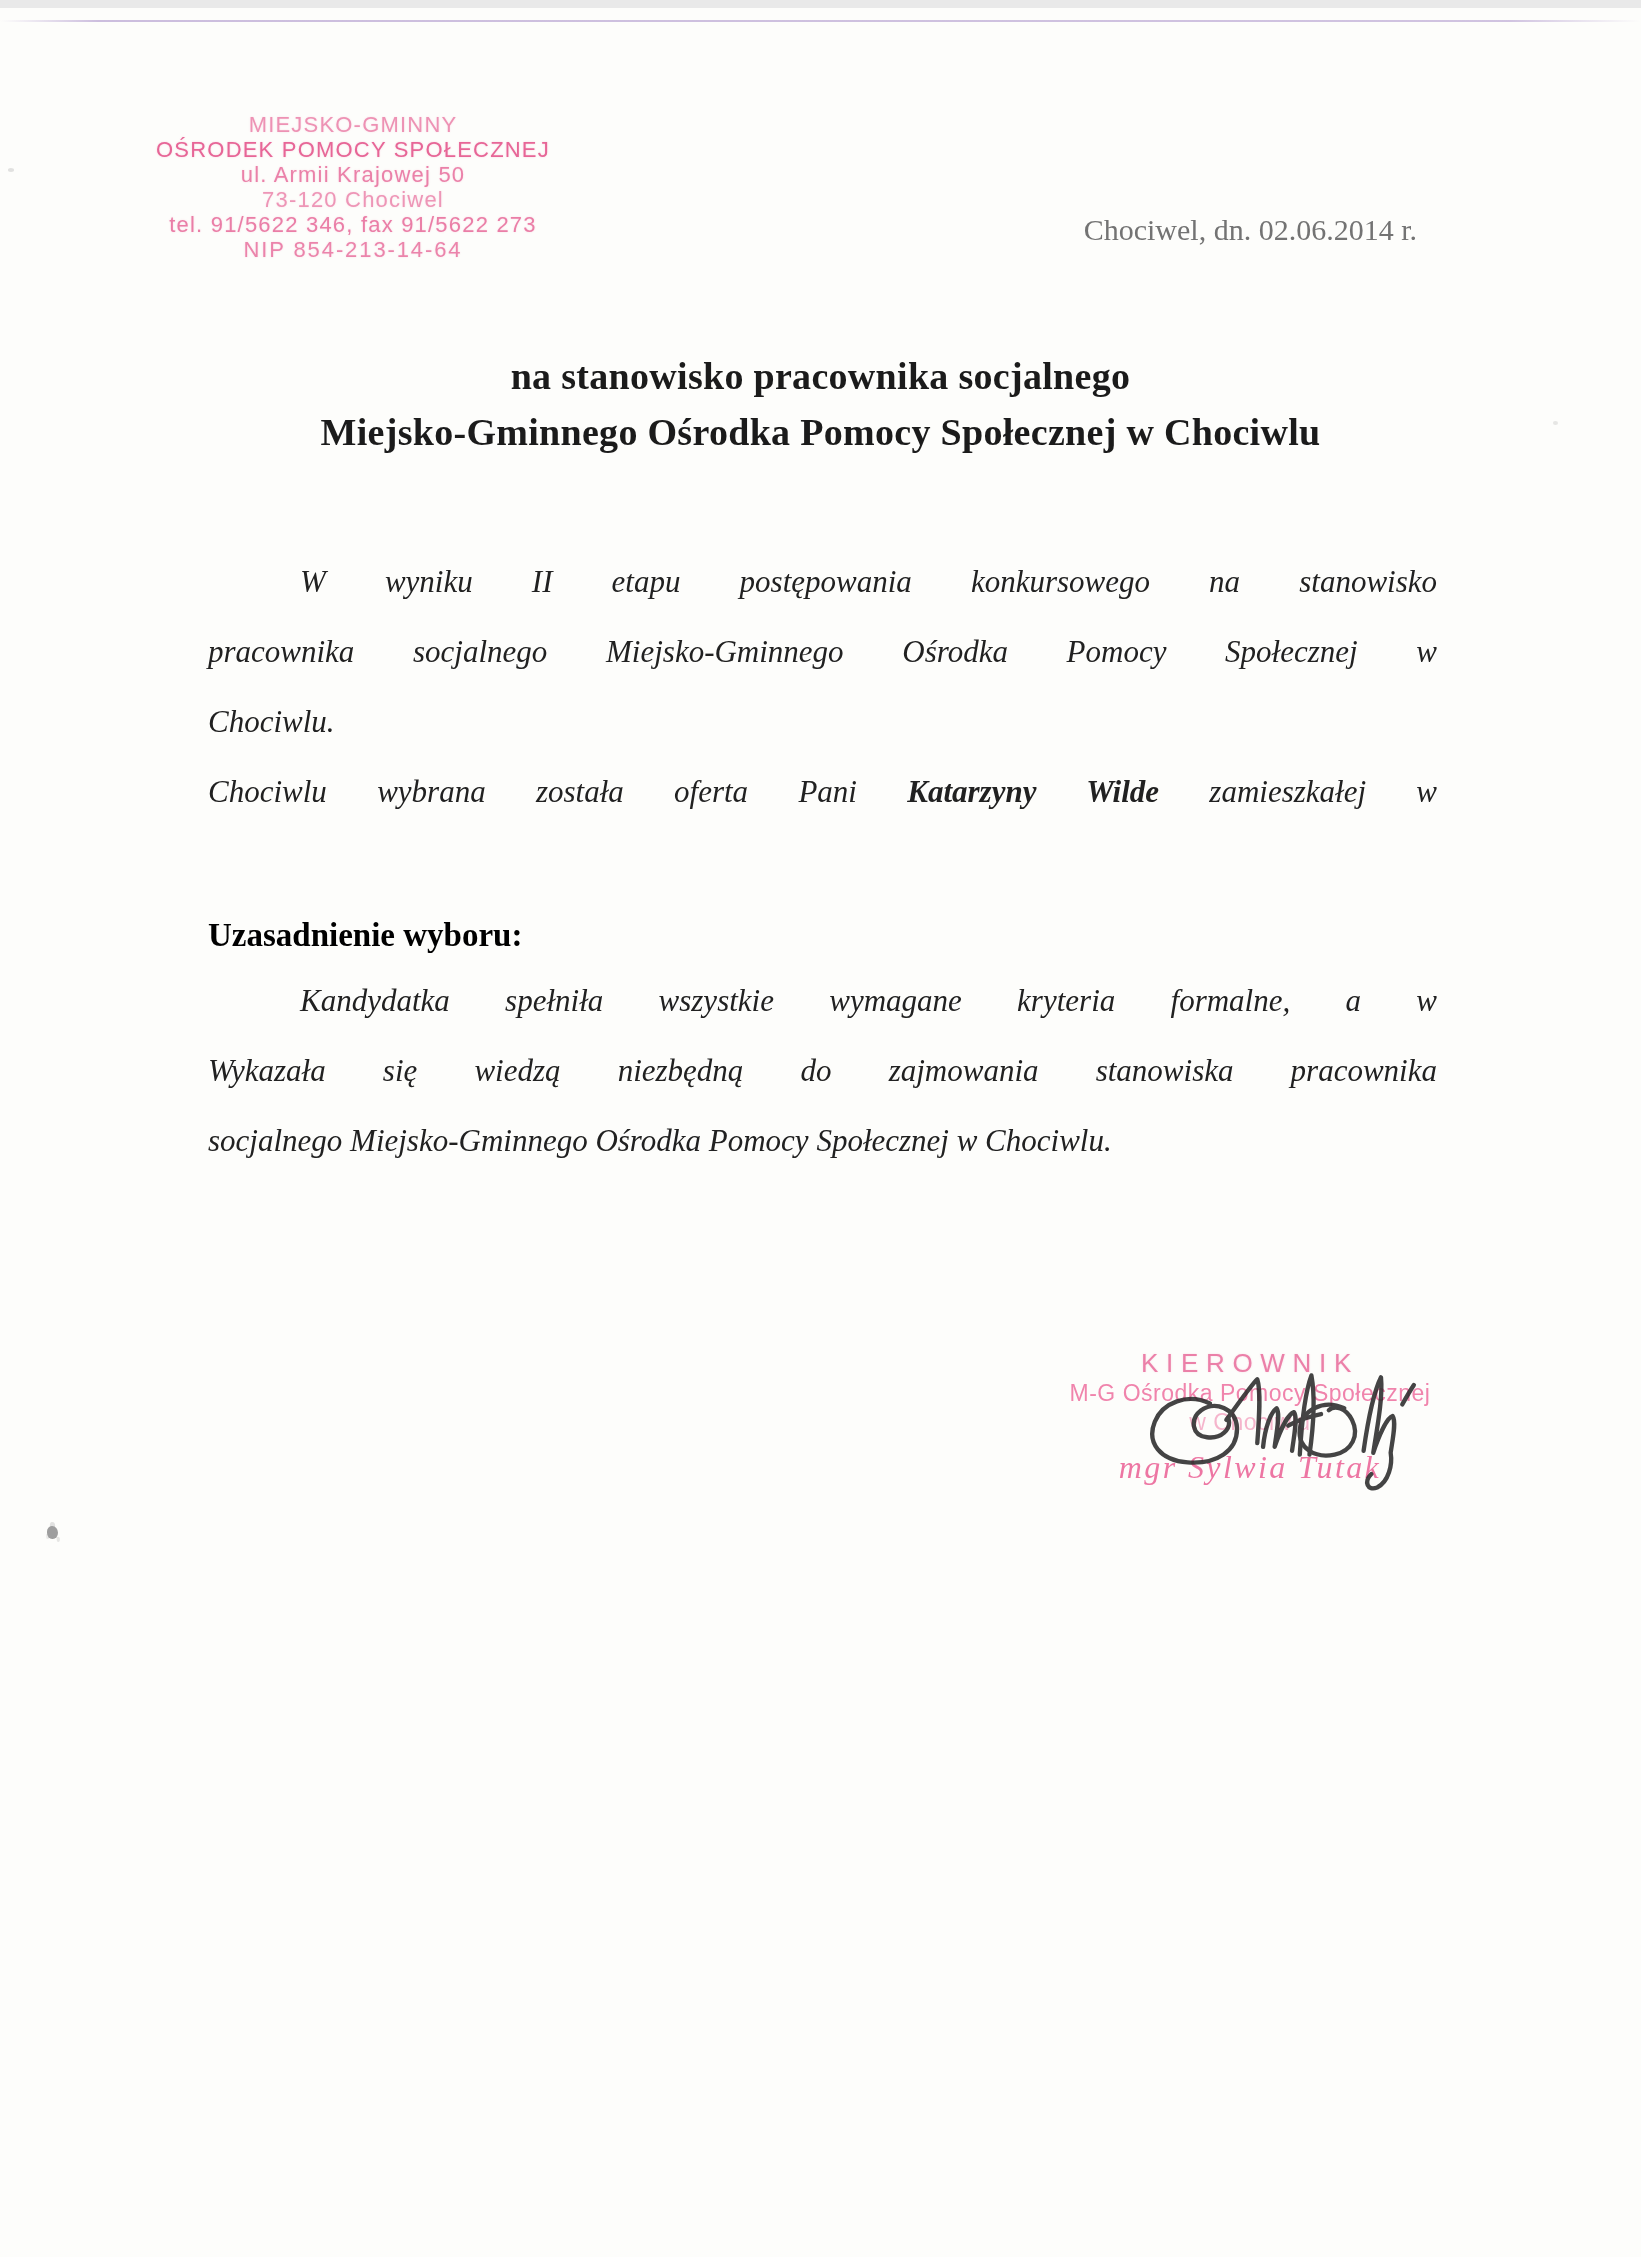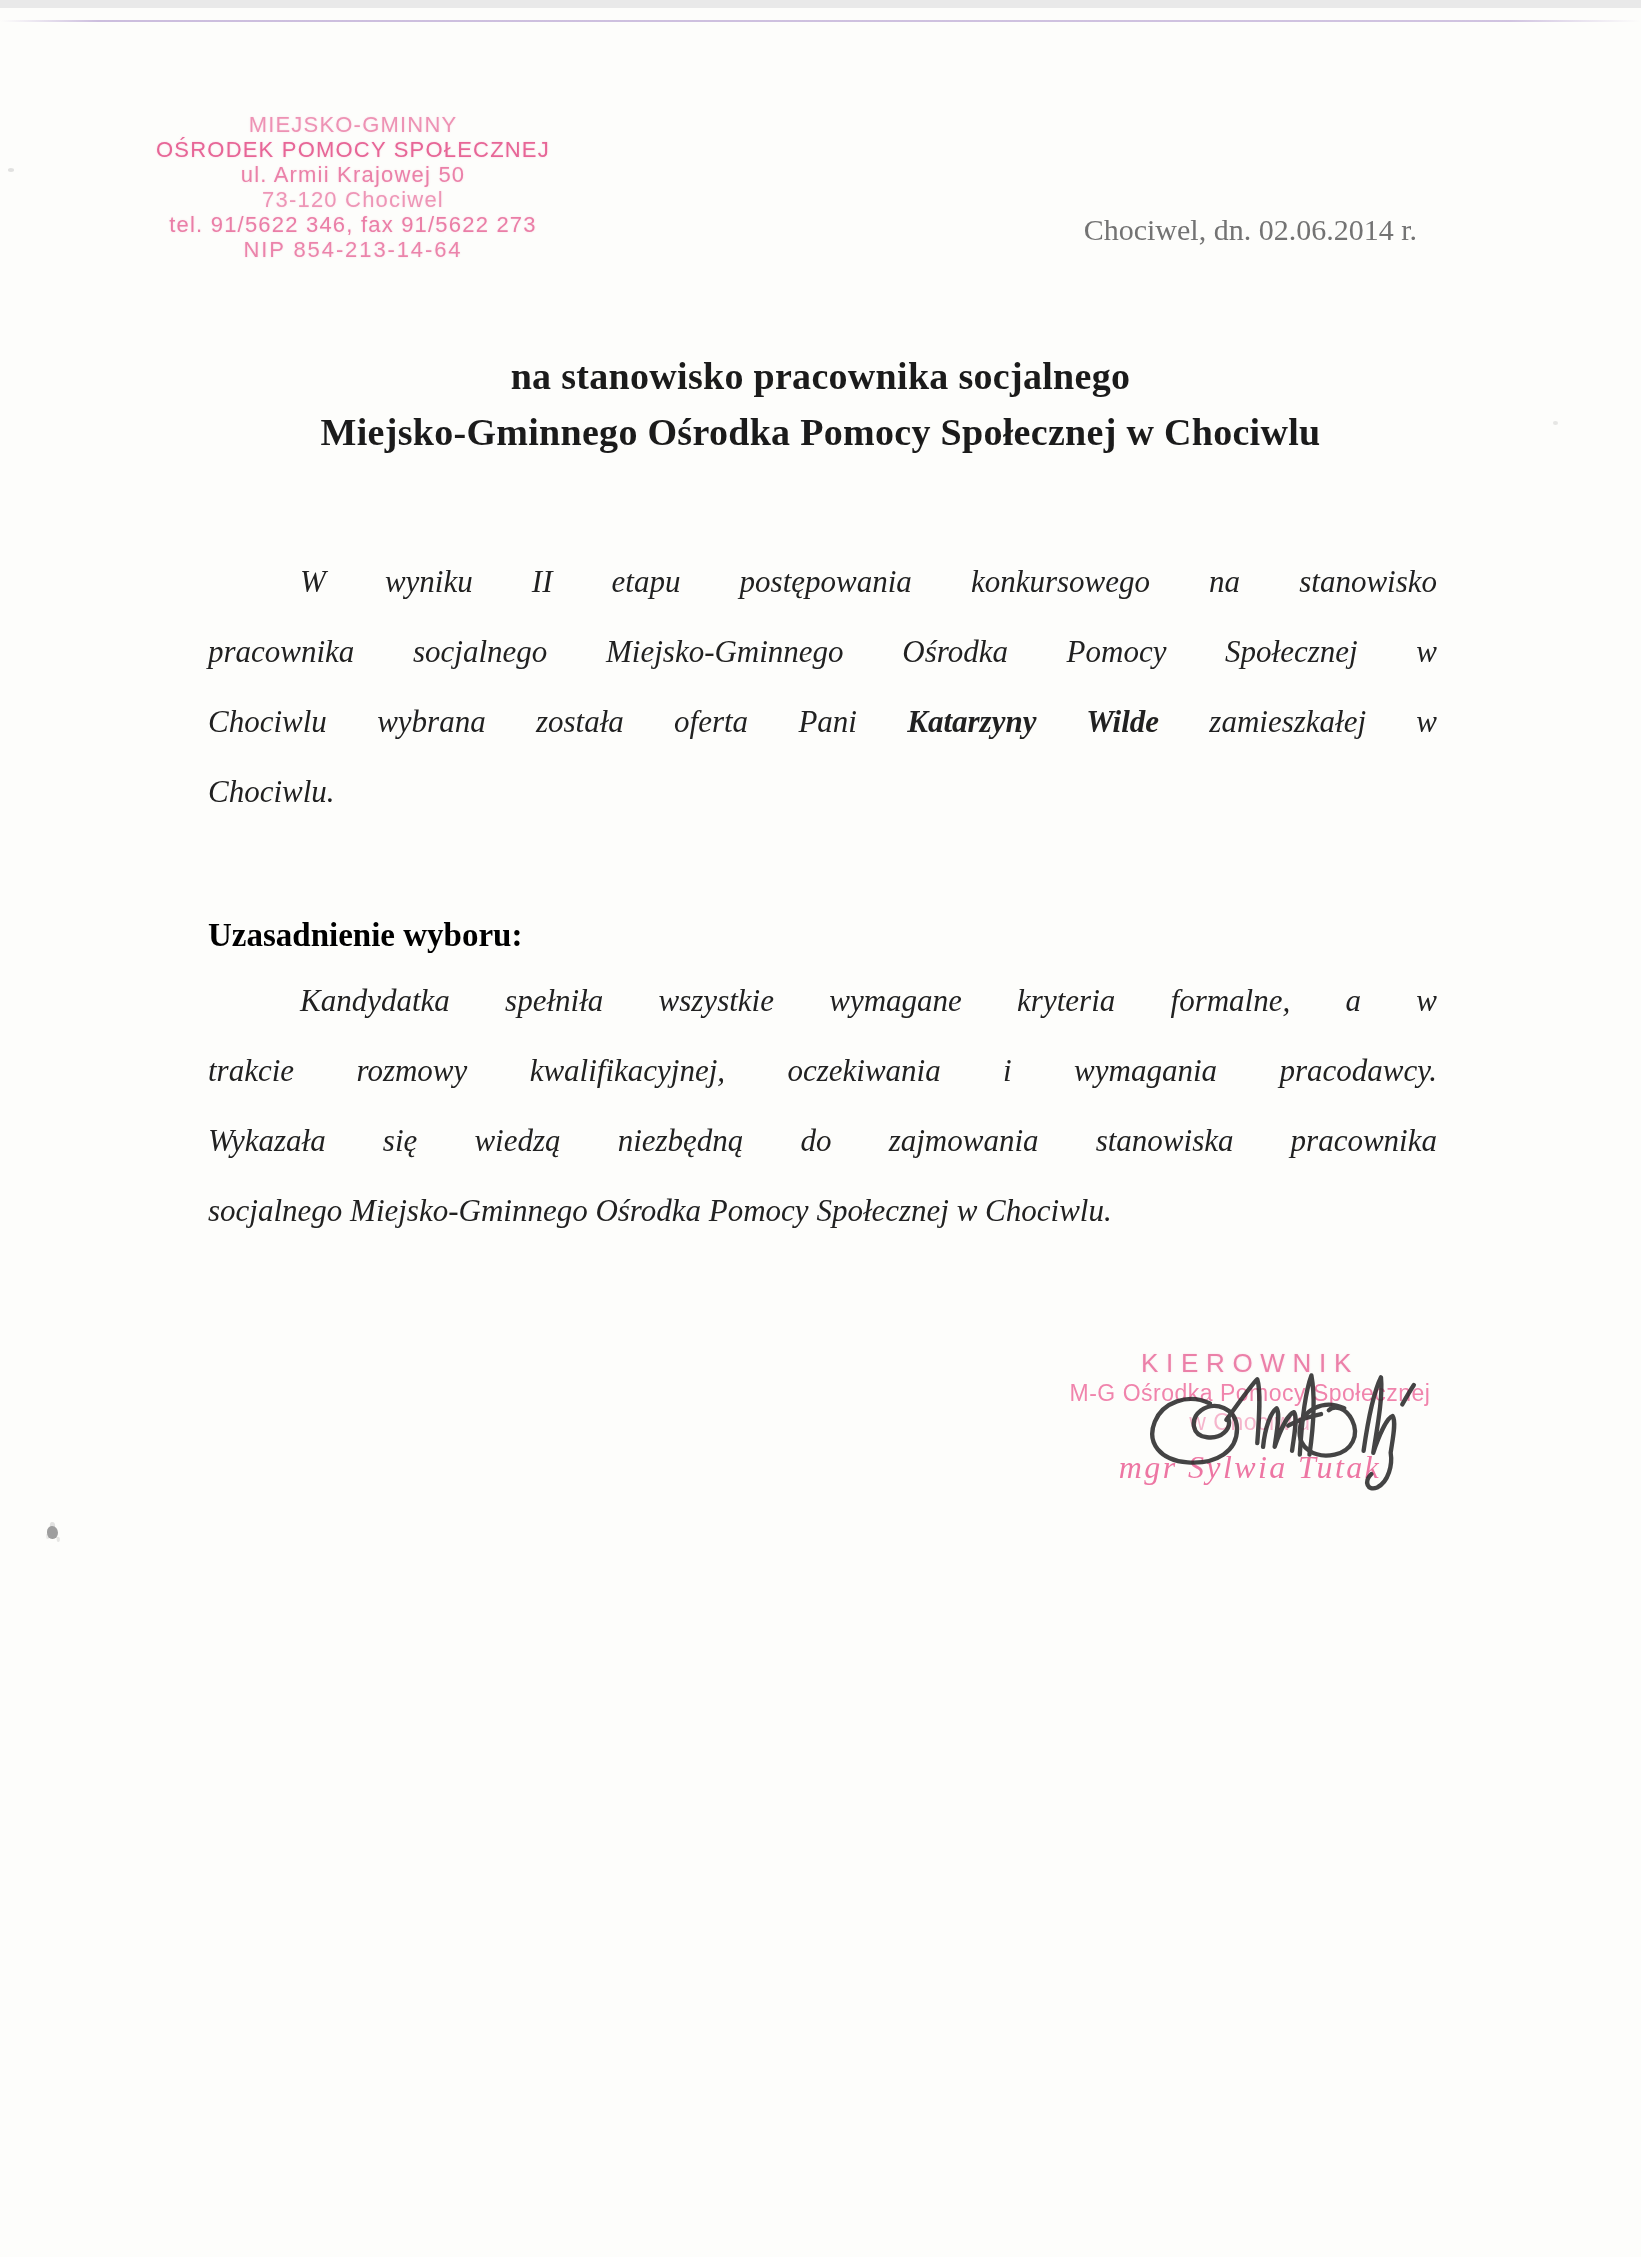--- a/index.html
+++ b/index.html
@@ -111,8 +111,8 @@
   <div class="bodytext p1">
     <div class="tline indent">W wyniku II etapu postępowania konkursowego na stanowisko</div>
     <div class="tline">pracownika socjalnego Miejsko-Gminnego Ośrodka Pomocy Społecznej w</div>
+    <div class="tline lastline">Chociwlu.</div>
     <div class="tline"><span>Chociwlu wybrana została oferta Pani </span><b>Katarzyny Wilde</b><span> zamieszkałej w</span></div>
-    <div class="tline lastline">Chociwlu.</div>
   </div>
 
   <div class="section-heading">Uzasadnienie wyboru:</div>

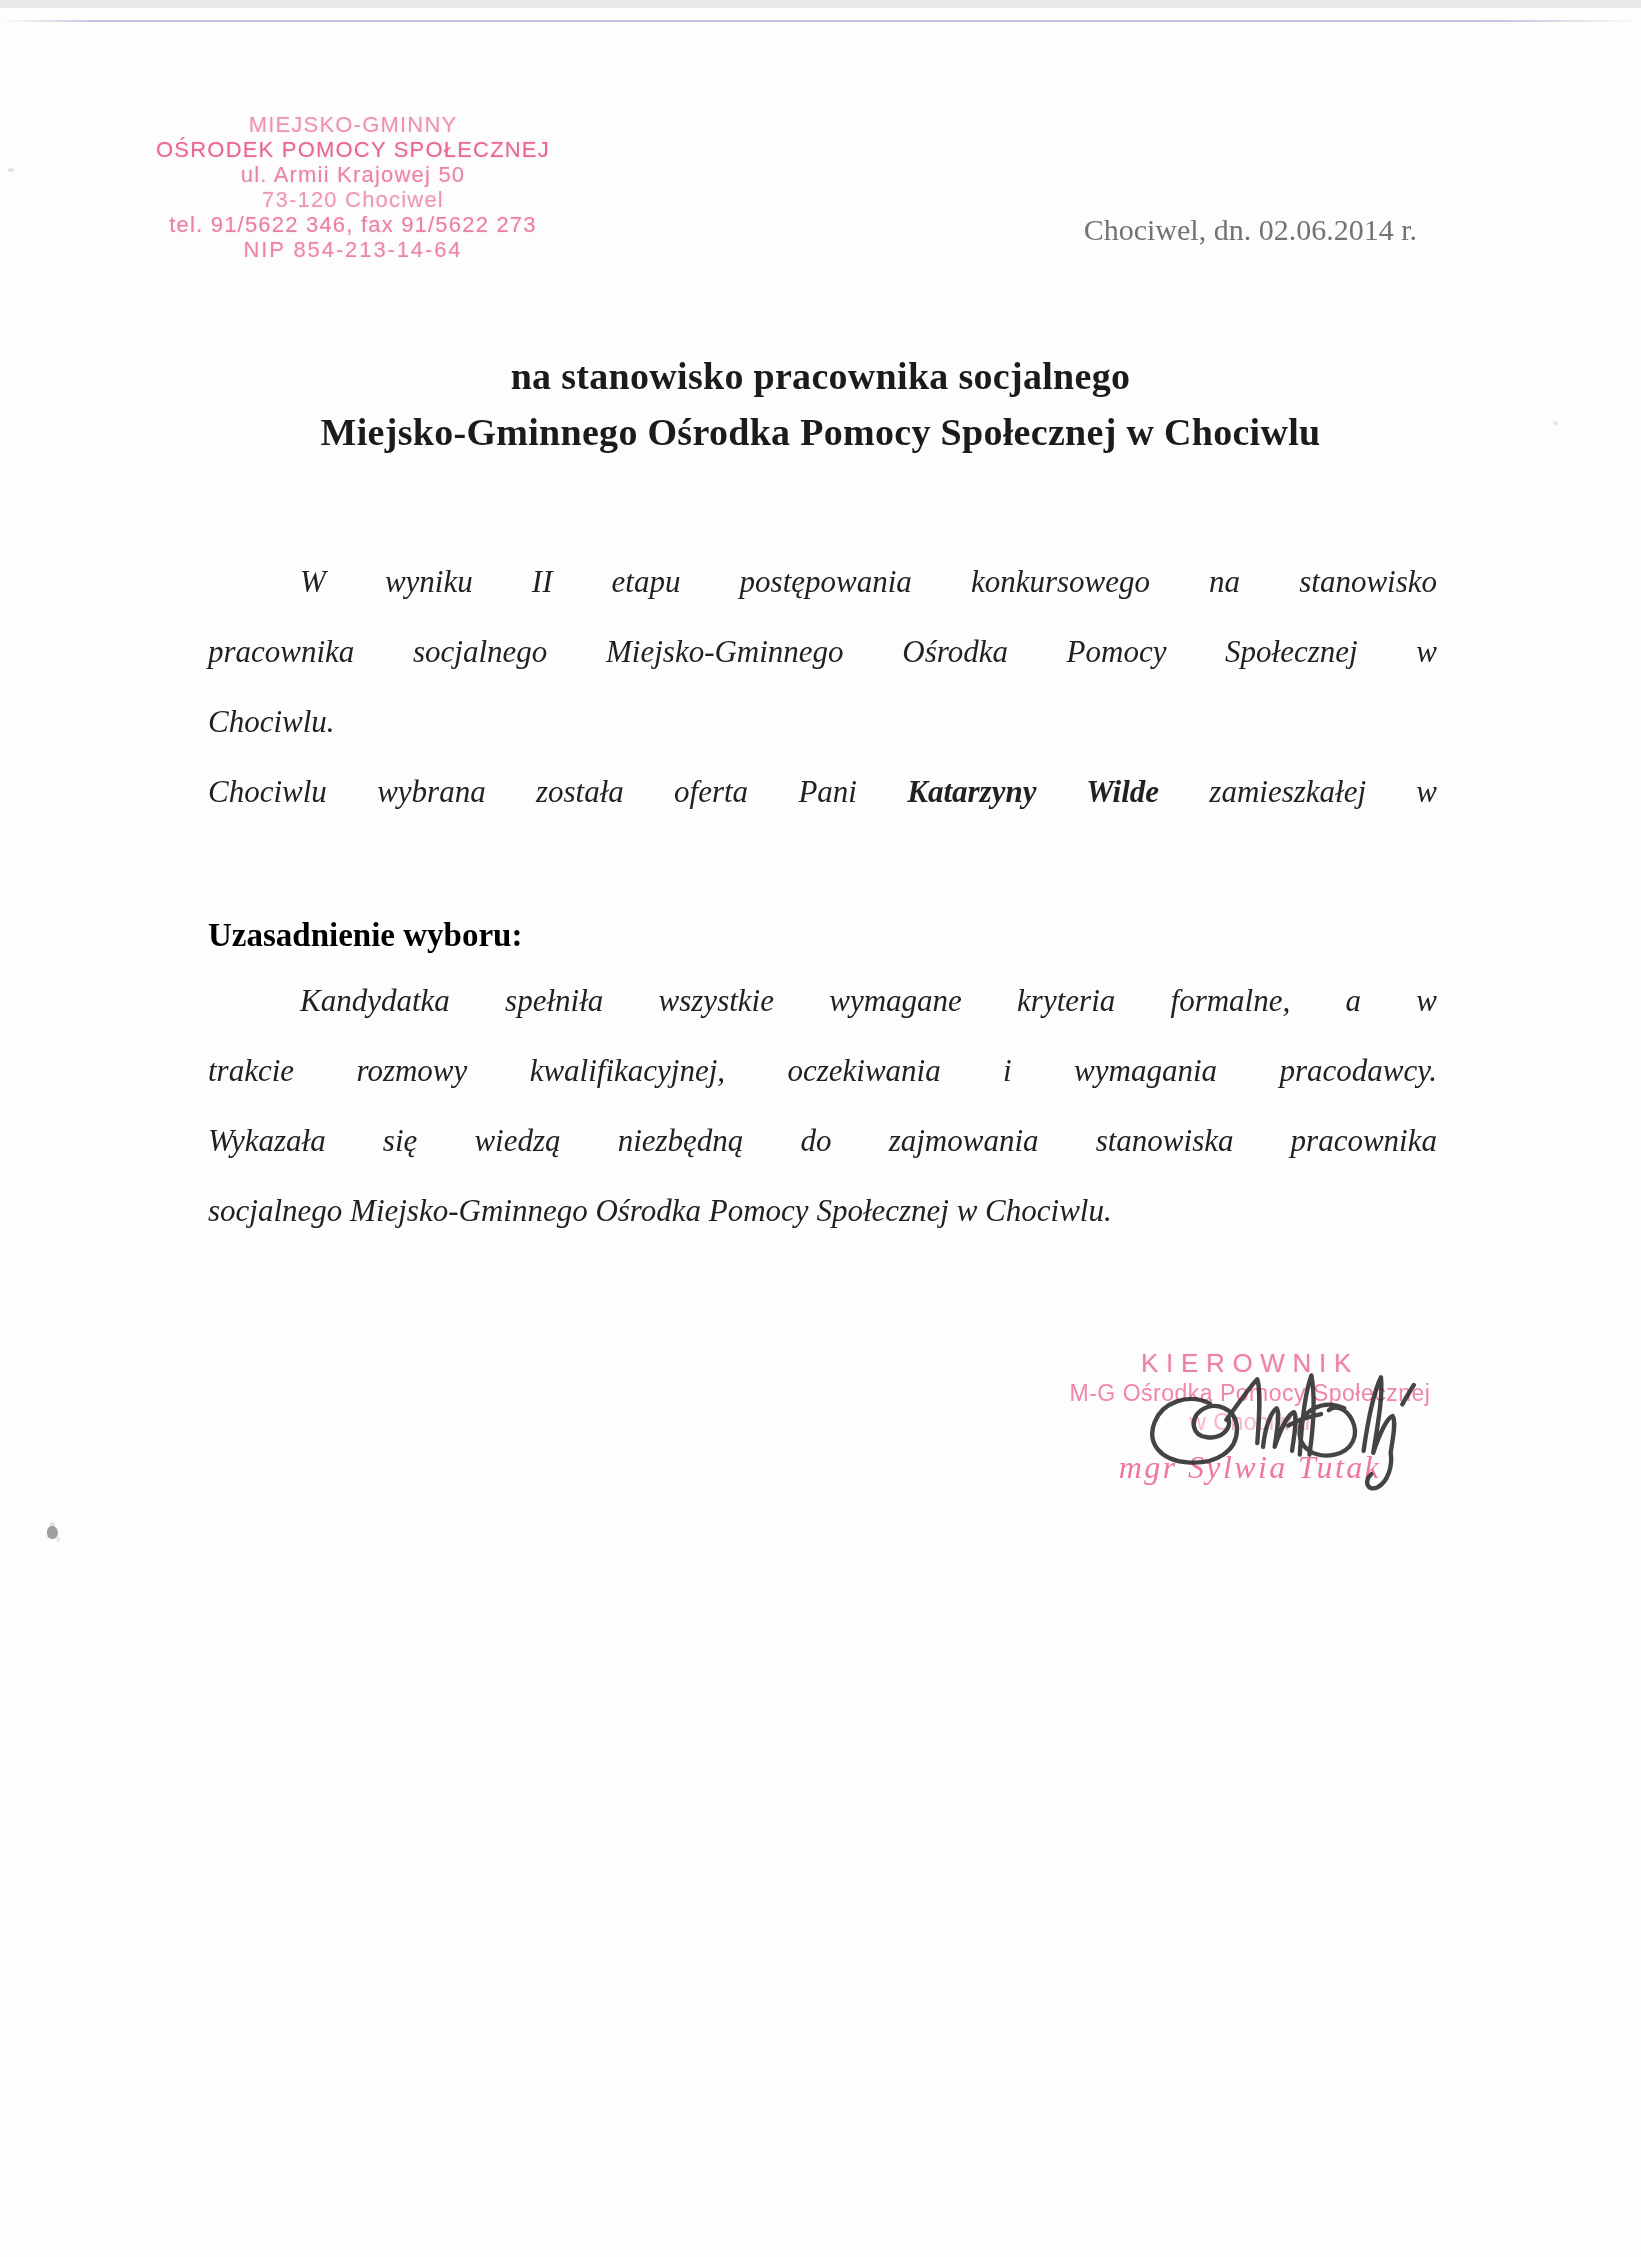--- a/index.html
+++ b/index.html
@@ -119,7 +119,6 @@
 
   <div class="bodytext p2">
     <div class="tline indent">Kandydatka spełniła wszystkie wymagane kryteria formalne, a w</div>
-    <div class="tline">trakcie rozmowy kwalifikacyjnej, oczekiwania i wymagania pracodawcy.</div>
     <div class="tline">Wykazała się wiedzą niezbędną do zajmowania stanowiska pracownika</div>
     <div class="tline lastline">socjalnego Miejsko-Gminnego Ośrodka Pomocy Społecznej w Chociwlu.</div>
   </div>

